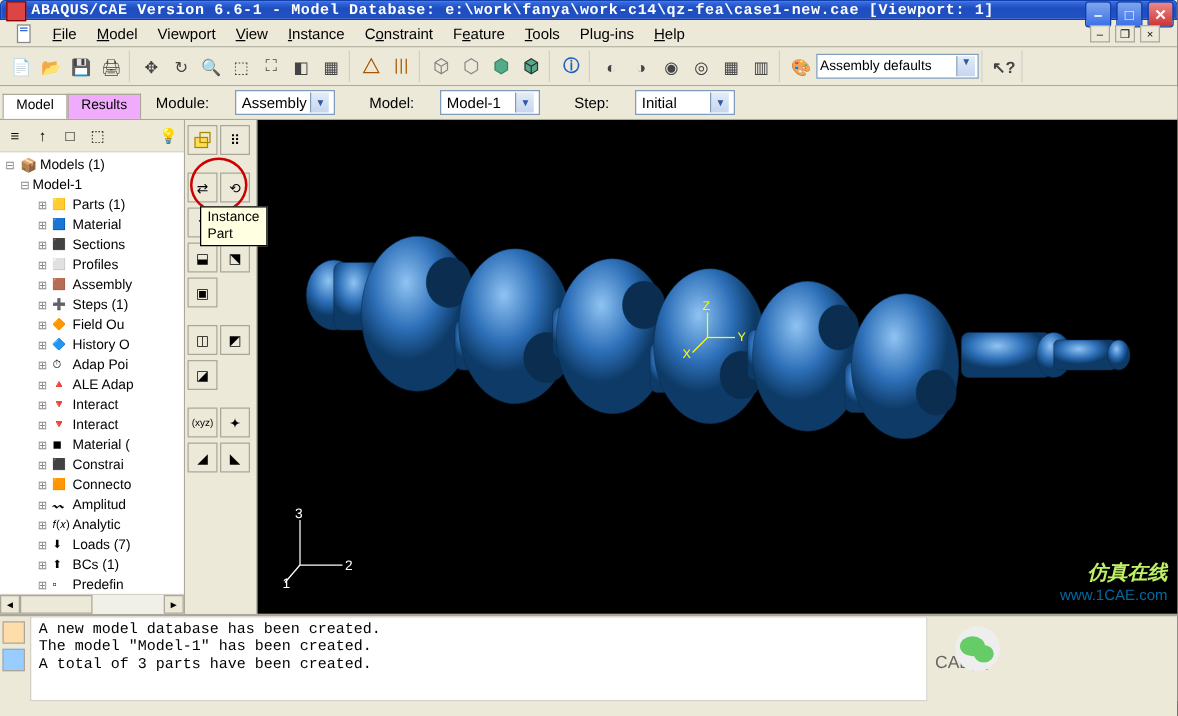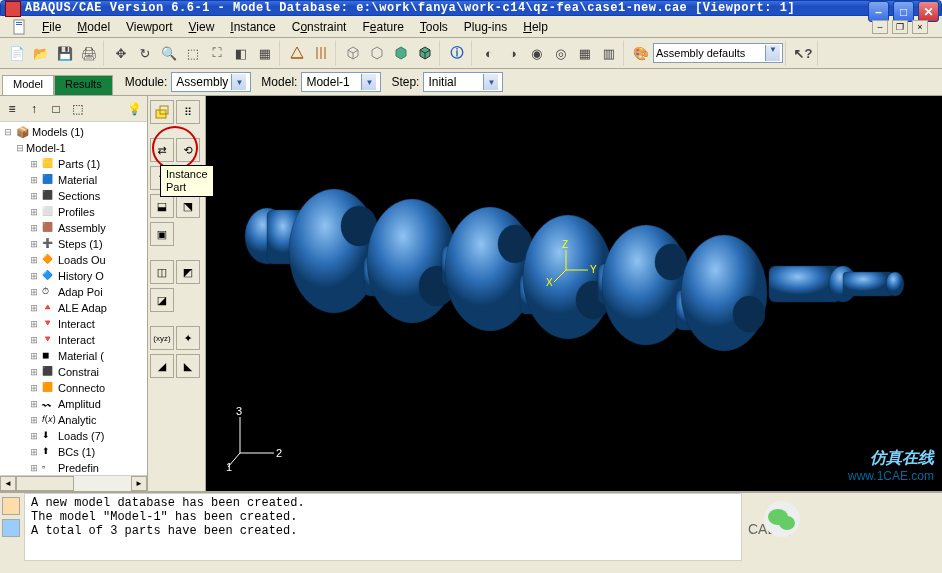--- a/index.html
+++ b/index.html
@@ -29,7 +29,7 @@
   
   .main { display:flex; height:395px; background:#ece9d8; }
   .tabs { height:20px; display:flex; margin-left:2px; }
-  .tab { padding:2px 10px; border:1px solid #aca899; background:#15803d; font-size:11px; border-bottom:none; }
+  .tab { padding:2px 10px; border:1px solid #aca899; background:#f0abfc; font-size:11px; border-bottom:none; }
   .tab.active { background:#fff; }
   .leftcol { width:148px; display:flex; flex-direction:column; border-right:1px solid #aca899; }
   .treebar { height:26px; background:#ece9d8; border-bottom:1px solid #d4d0c8; display:flex; align-items:center; padding:2px; gap:2px; }

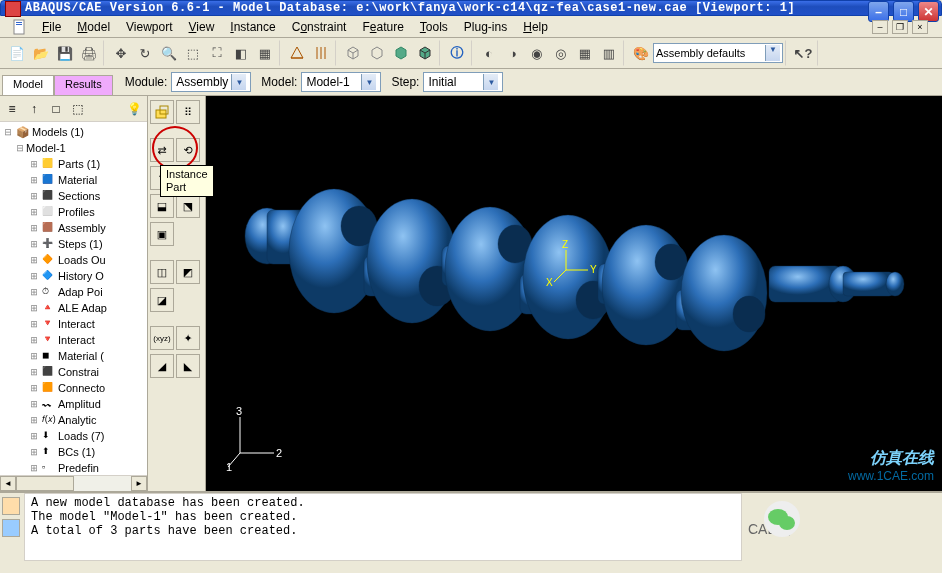--- a/index.html
+++ b/index.html
@@ -22,7 +22,7 @@
   .tgroup { display:flex; align-items:center; border:1px solid transparent; border-right:1px solid #d4d0c8; padding:1px 2px; margin-right:2px; }
   .tbtn { width:22px; height:22px; display:flex; align-items:center; justify-content:center; margin:0 1px; border:1px solid transparent; font-size:13px; color:#444; }
   
-  .ctxbar { height:26px; background:#ece9d8; display:flex; align-items:center; padding:2px 6px; border-bottom:1px solid #aca899; font-size:12px; gap:4px; }
+  .ctxbar { height:26px; background:#ece9d8; display:flex; align-items:center; padding:2px 6px; border-bottom:1px solid #aca899; font-size:12px; gap:21px; }
   .ctxbar label { margin-left:6px; }
   .ctxbar .combo { border:1px solid #7f9db9; background:#fff; height:20px; display:flex; align-items:center; padding:0 4px; min-width:80px; }
   .ctxbar .combo .arrow { margin-left:auto; width:15px; height:16px; background:linear-gradient(#e4ecf7,#c6d6ef); border-left:1px solid #7f9db9; display:flex; align-items:center; justify-content:center; font-size:8px; color:#4a6; color:#2c5aa0; }

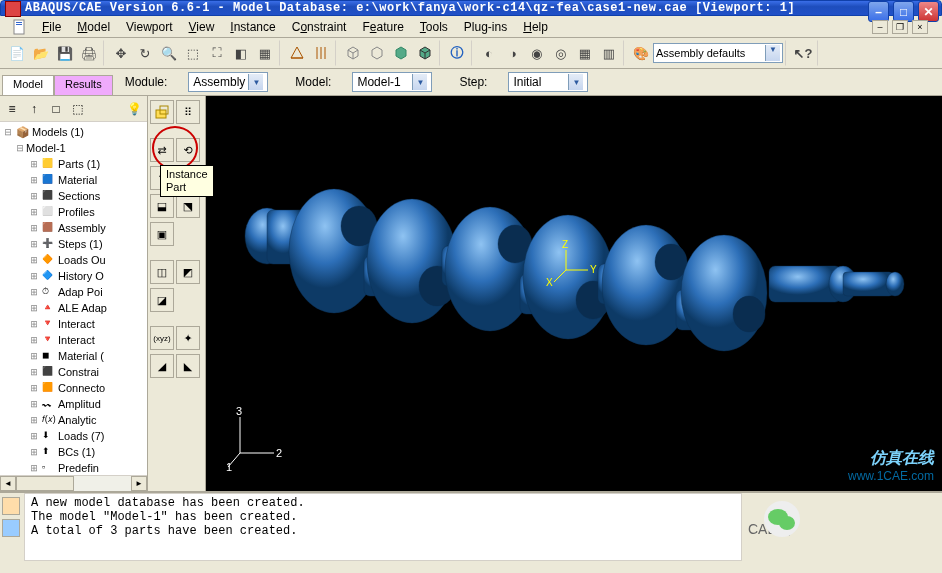--- a/index.html
+++ b/index.html
@@ -246,7 +246,7 @@
           <div class="row" style="padding-left: 28px;">
             <span class="ind">⊞</span>
             <span class="ico" style="font-size:9px">🔶</span>
-            <span>Loads Ou</span>
+            <span>Field Ou</span>
           </div>
           <div class="row" style="padding-left: 28px;">
             <span class="ind">⊞</span>

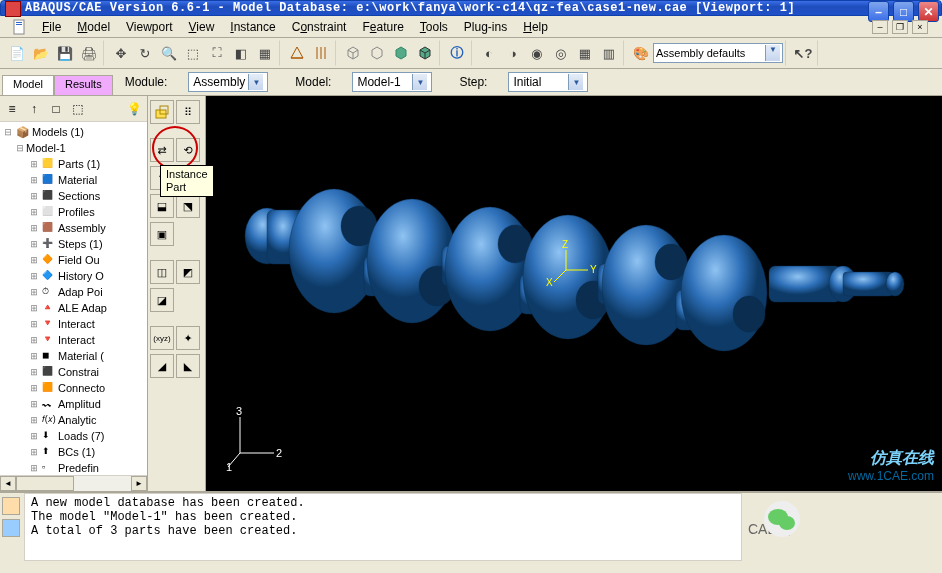--- a/index.html
+++ b/index.html
@@ -445,7 +445,7 @@
       </svg>
     </div>
     <div class="watermark" style="right:8px;bottom:8px;flex-direction:column;align-items:flex-end">
-      <div style="color:#7dd3fc;font-size:16px;font-weight:bold;font-style:italic">仿真在线</div>
+      <div style="color:#bef264;font-size:16px;font-weight:bold;font-style:italic">仿真在线</div>
       <div style="color:#0369a1;font-size:12px">www.1CAE.com</div>
     </div>
   </div>

